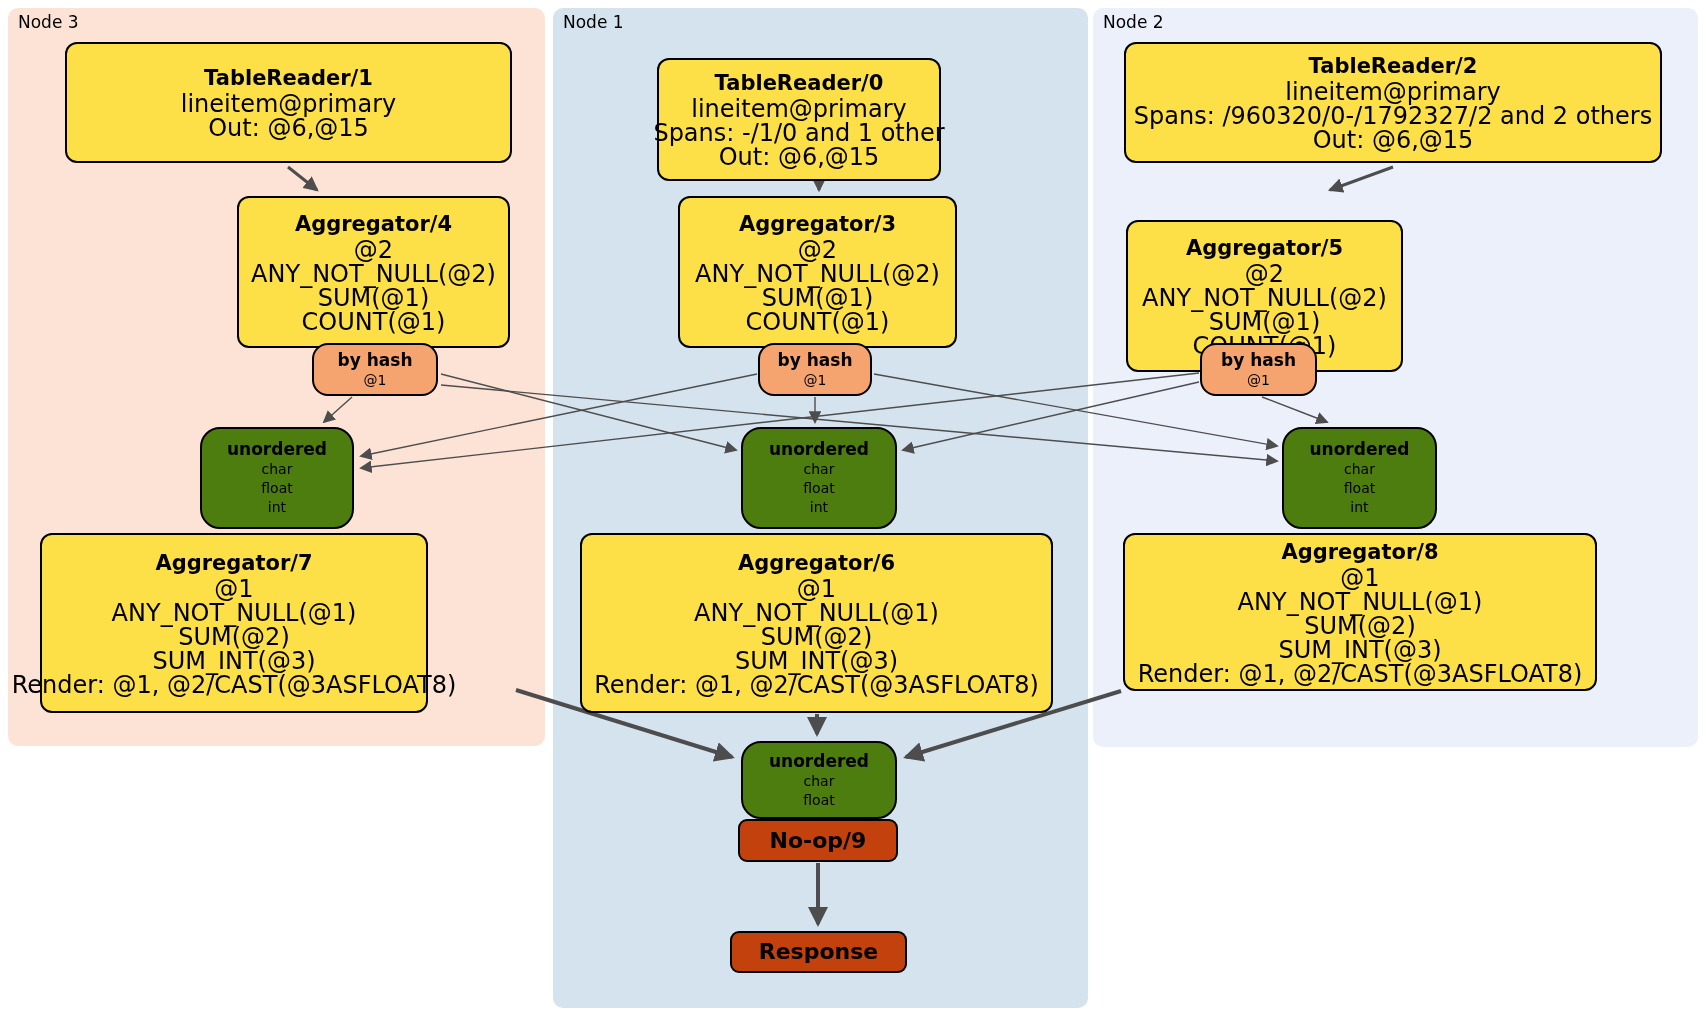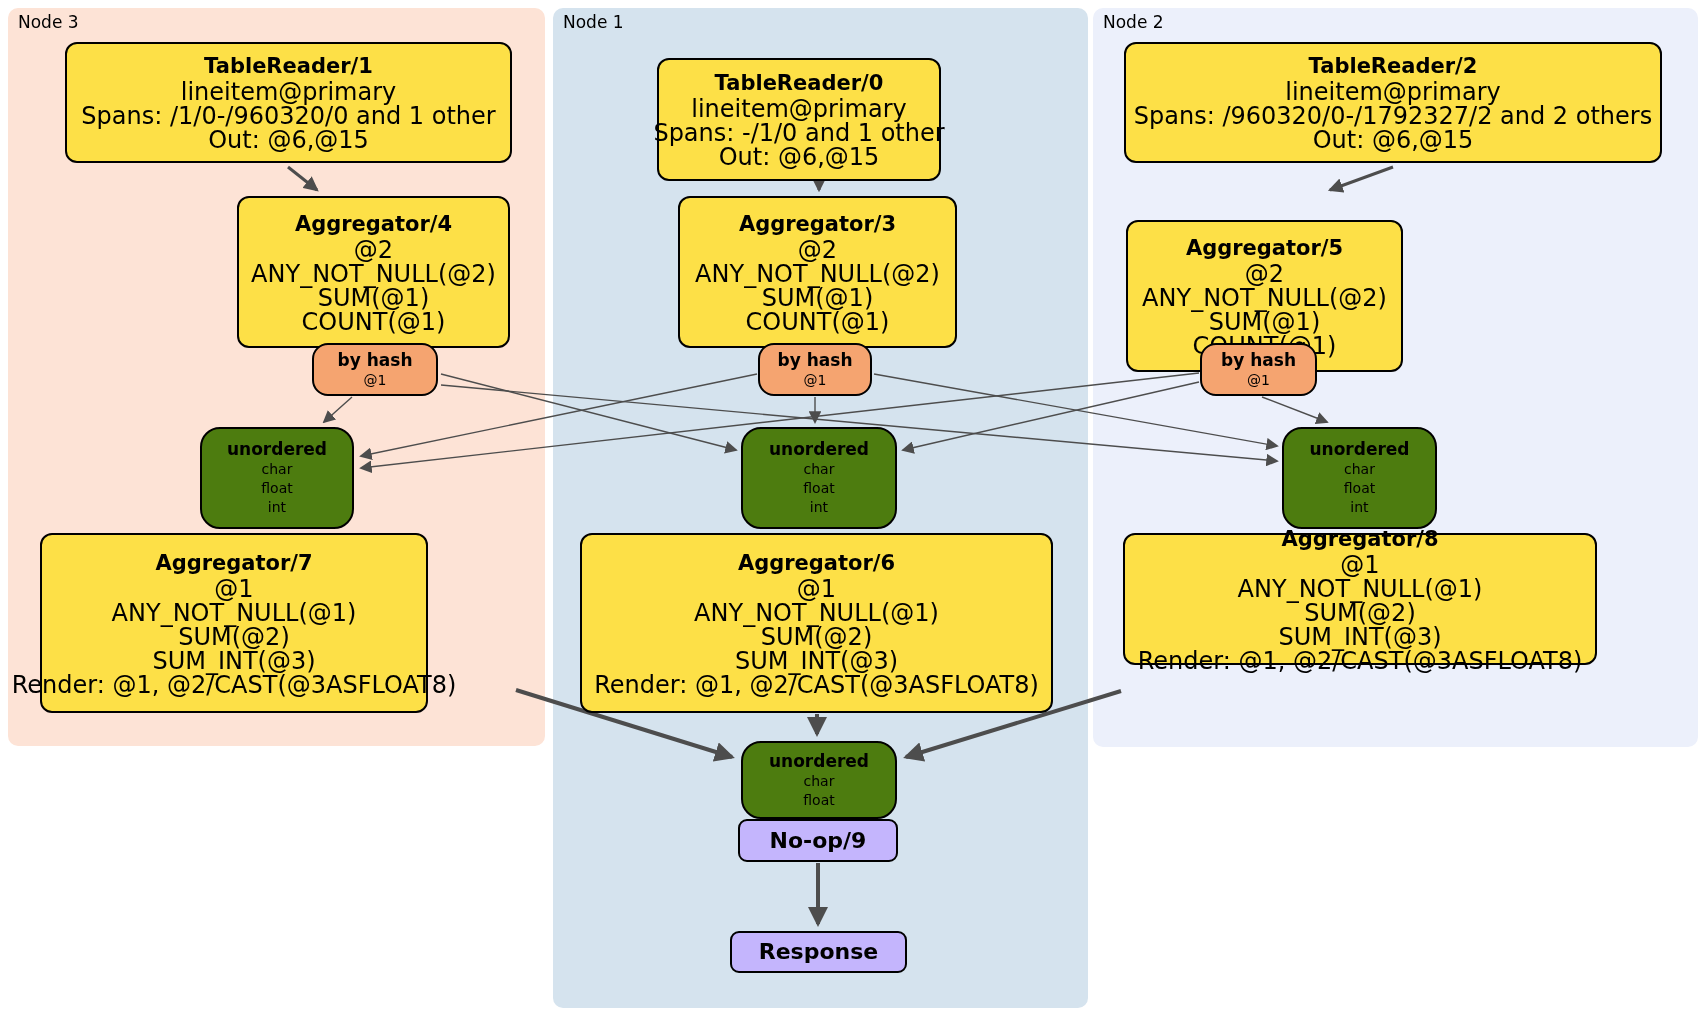--- a/index.html
+++ b/index.html
@@ -73,7 +73,6 @@
   <div class="box proc" style="left:65px;top:42px;width:447px;height:121px;">
     <div class="title">TableReader/1</div>
     <div class="line">lineitem@primary</div>
-    <div class="line">Spans: /1/0-/960320/0 and 1 other</div>
     <div class="line">Out: @6,@15</div>
   </div>
 

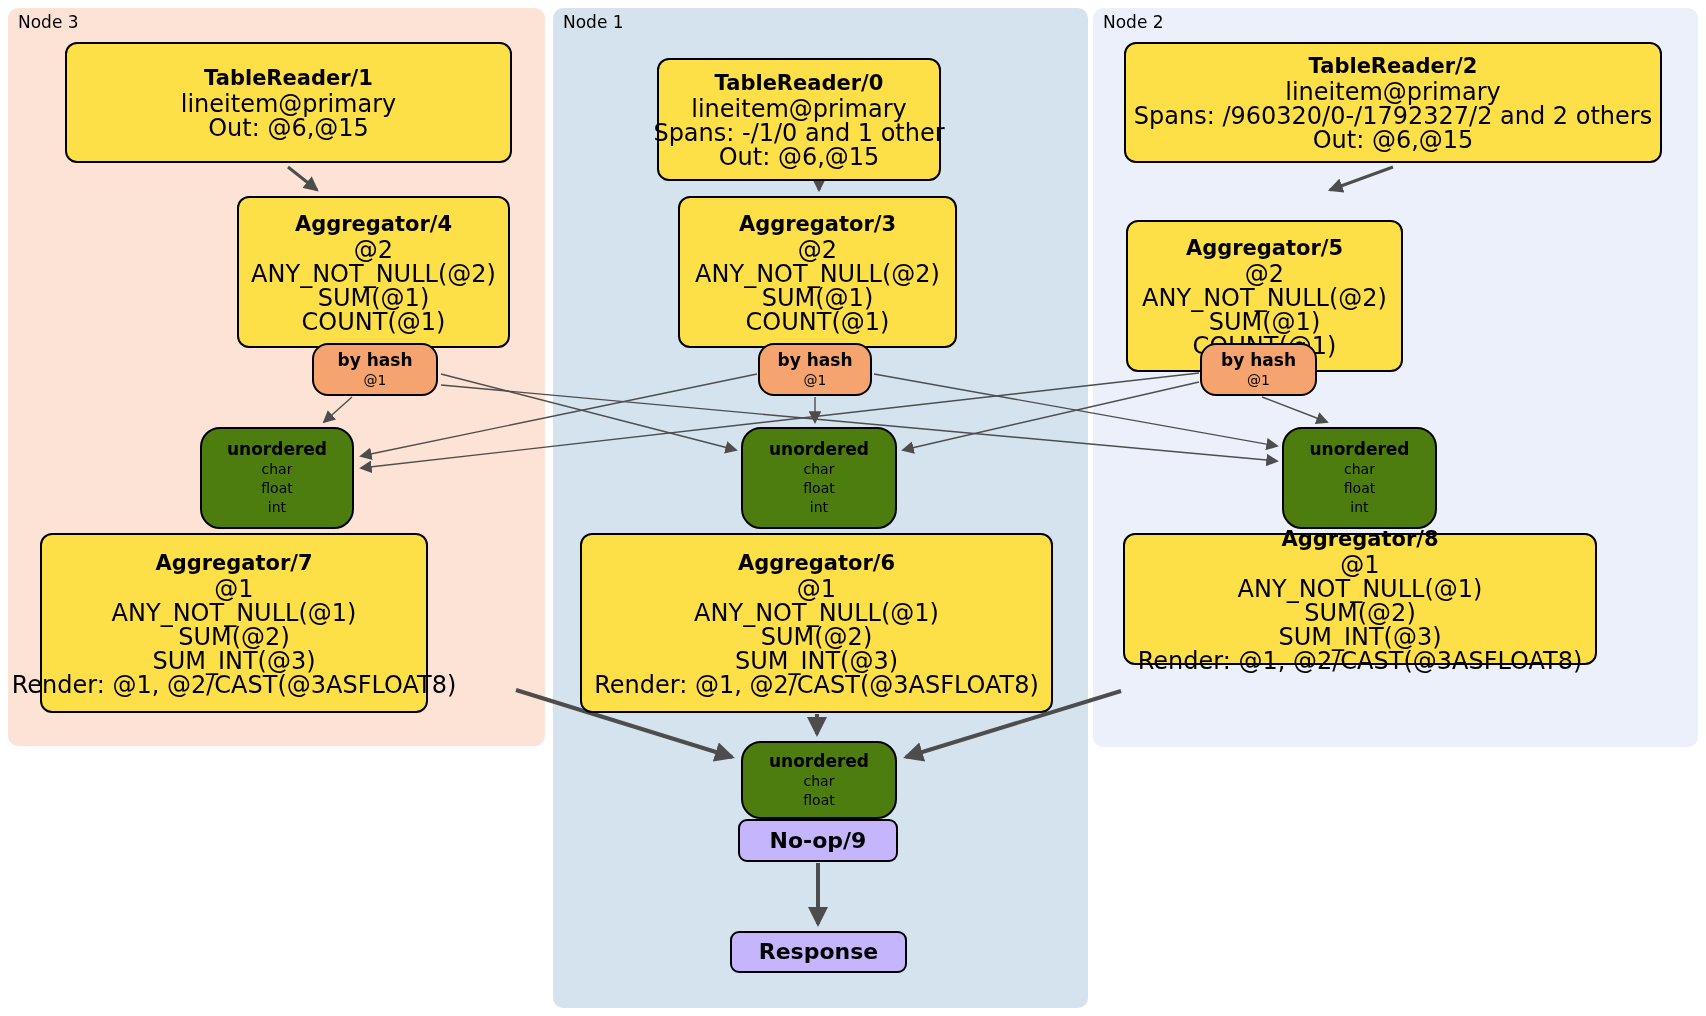--- a/index.html
+++ b/index.html
@@ -182,7 +182,7 @@
     <div class="small-line">int</div>
   </div>
 
-  <div class="box proc" style="left:1123px;top:533px;width:474px;height:132px;">
+  <div class="box proc" style="left:1123px;top:533px;width:474px;height:158px;">
     <div class="title">Aggregator/8</div>
     <div class="line">@1</div>
     <div class="line">ANY_NOT_NULL(@1)</div>

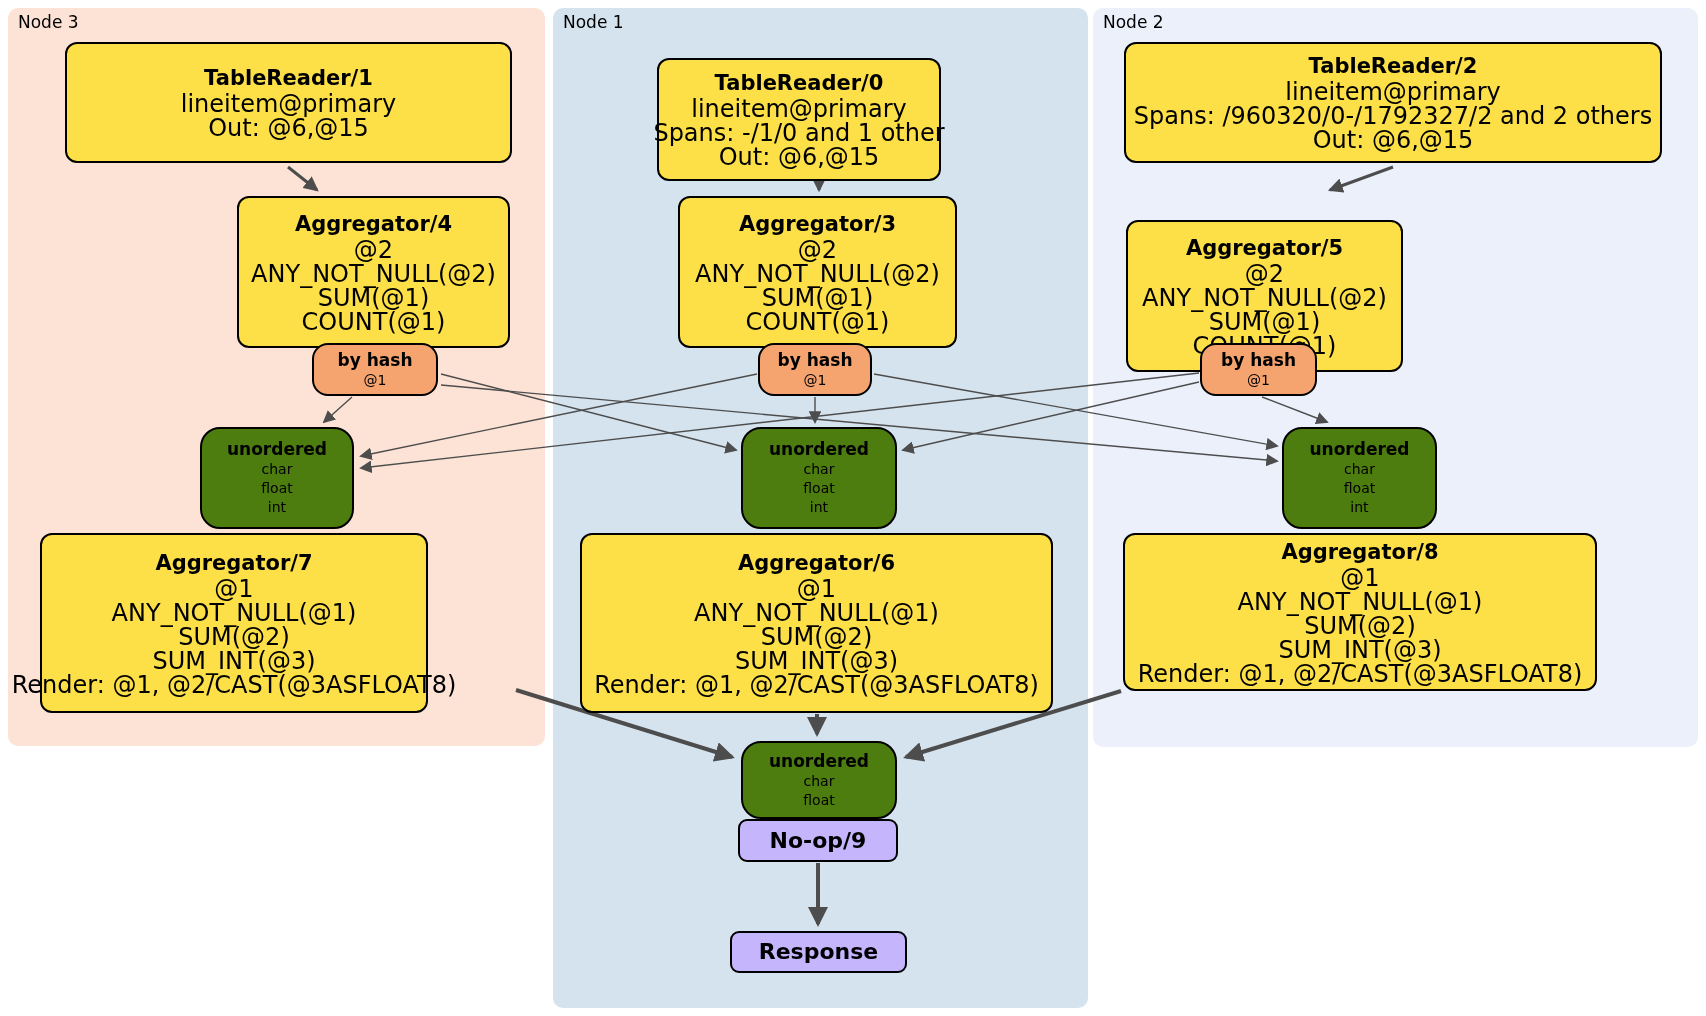--- a/index.html
+++ b/index.html
@@ -18,7 +18,7 @@
   .sync{background:#4d7c0f;border:2px solid #000;border-radius:20px;}
   .small-title{font-weight:bold;font-size:17px;line-height:21px;color:#000;}
   .small-line{font-size:14px;line-height:19px;color:#000;}
-  .endbox{background:#c4b5fd;border:2px solid #000;border-radius:9px;}
+  .endbox{background:#c2410c;border:2px solid #000;border-radius:9px;}
   .endbox .title{font-weight:bold;font-size:22px;line-height:26px;color:#000;}
 </style>
 </head>

